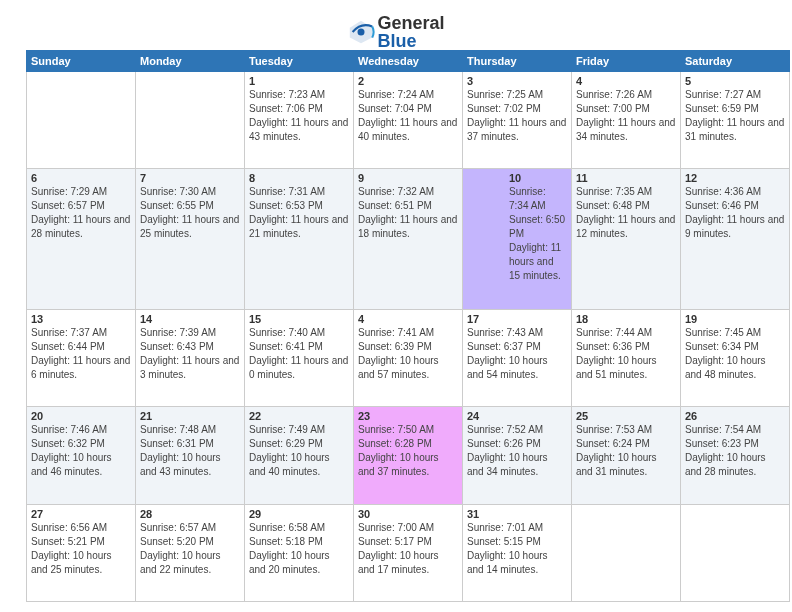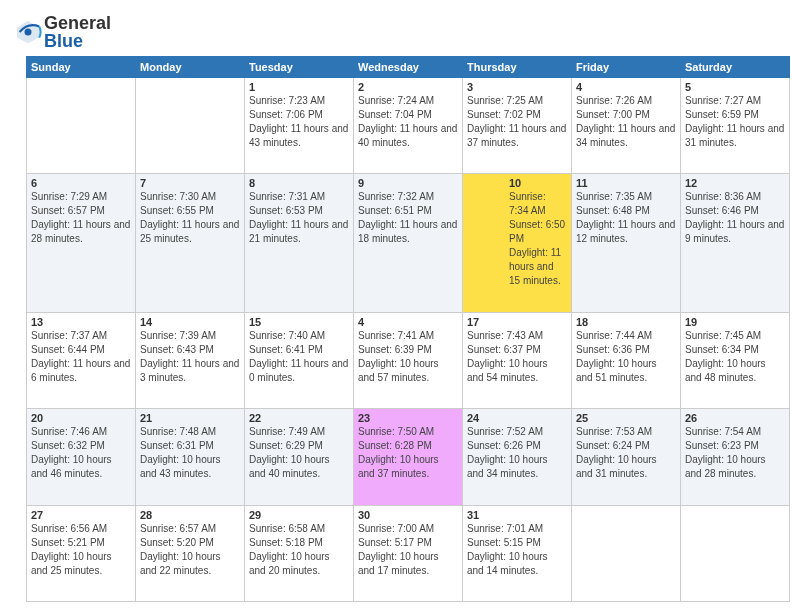--- a/index.html
+++ b/index.html
@@ -19,9 +19,8 @@
     }
     .header {
       display: flex;
-      justify-content: flex-start;
+      justify-content: center;
       align-items: flex-start;
-      margin-bottom: 6px;
     }
     .logo {
       display: flex;

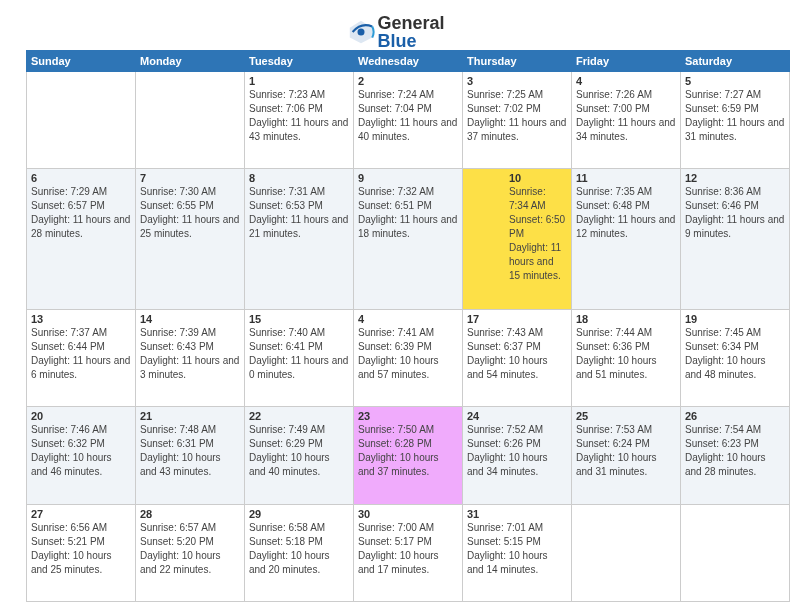--- a/index.html
+++ b/index.html
@@ -192,7 +192,7 @@
 Sunset: 6:51 PM
 Daylight: 11 hours and 18 minutes.</div>
           </td>
-          <td style="background: #fde047; padding-left: 46px;">
+          <td style="background: #c4b5fd; padding-left: 46px;">
             <span class="day-num">10</span>
             <div class="day-info" style="white-space: pre-line;">Sunrise: 7:34 AM
 Sunset: 6:50 PM

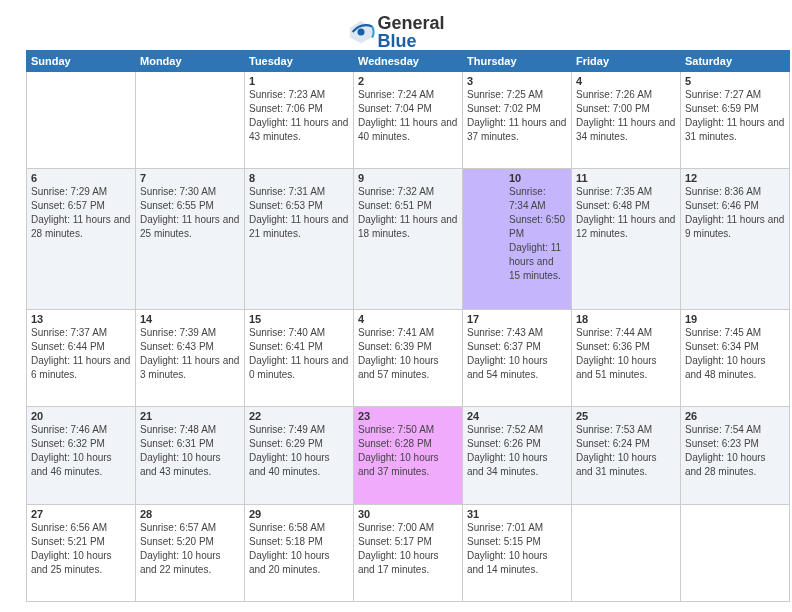--- a/index.html
+++ b/index.html
@@ -206,7 +206,7 @@
           </td>
           <td style="background: rgb(240, 244, 248);">
             <span class="day-num">12</span>
-            <div class="day-info" style="white-space: pre-line;">Sunrise: 8:36 AM
+            <div class="day-info" style="white-space: pre-line;">Sunrise: 4:36 AM
 Sunset: 6:46 PM
 Daylight: 11 hours and 9 minutes.</div>
           </td>

